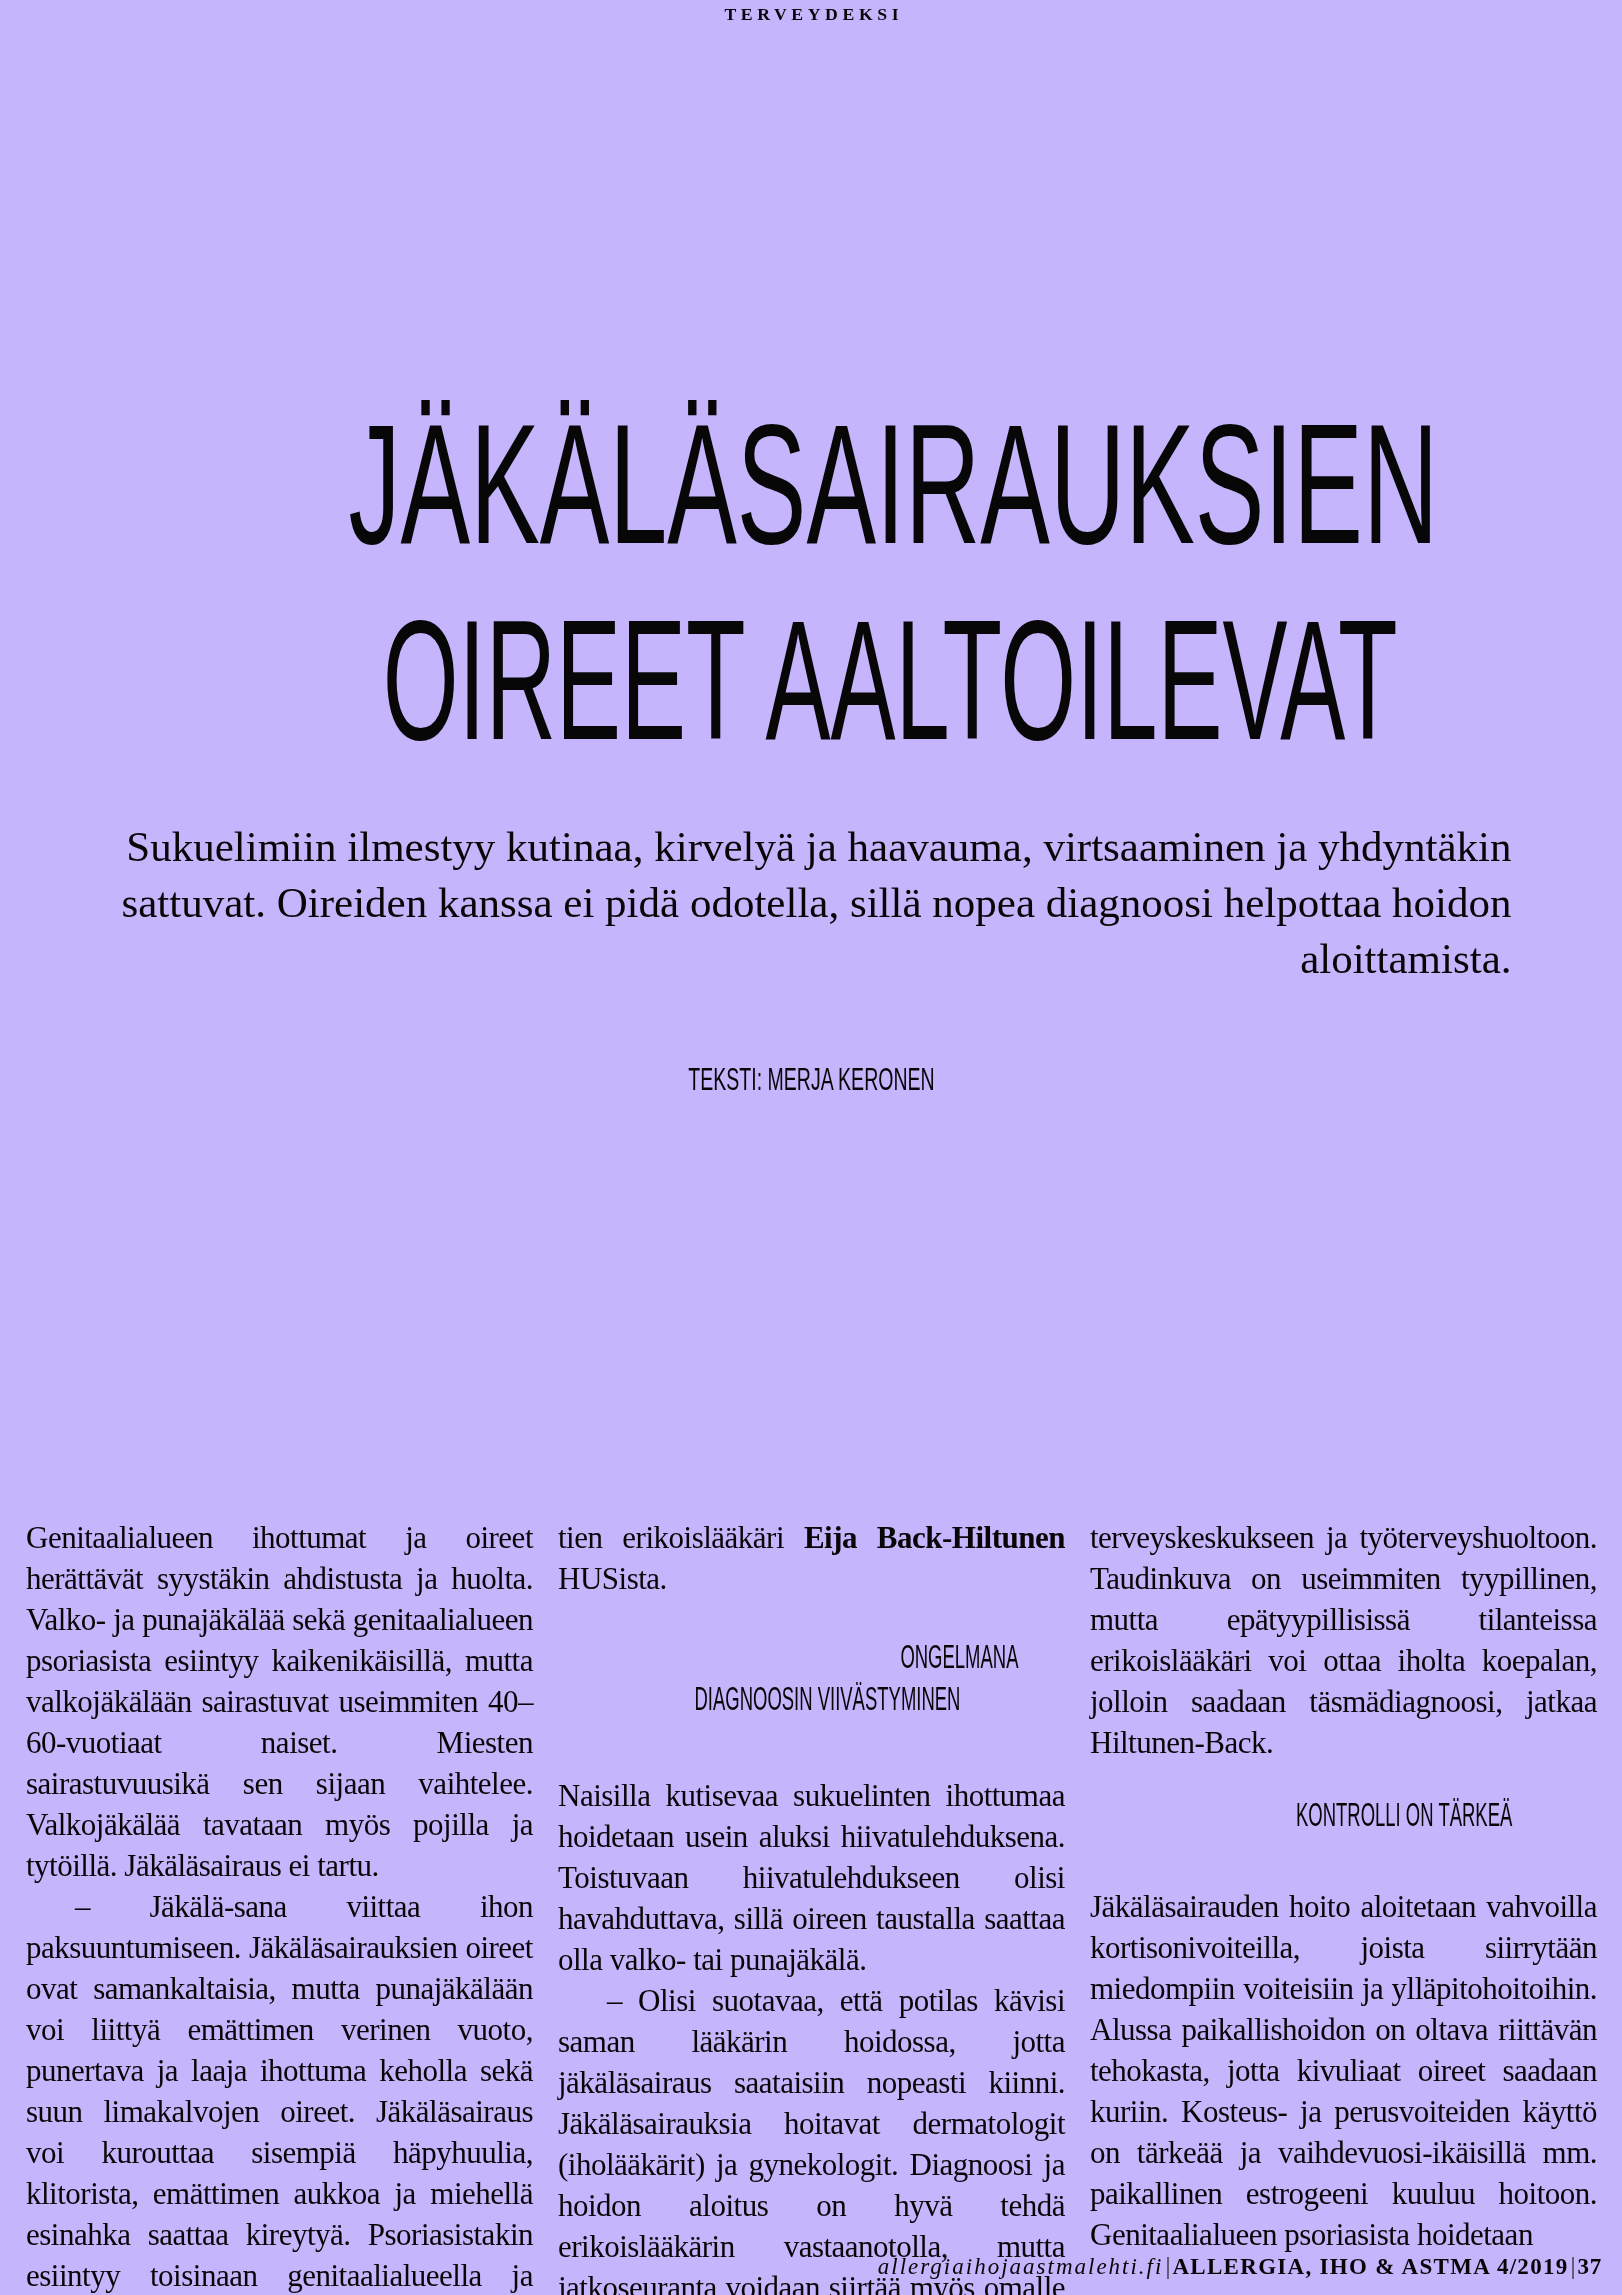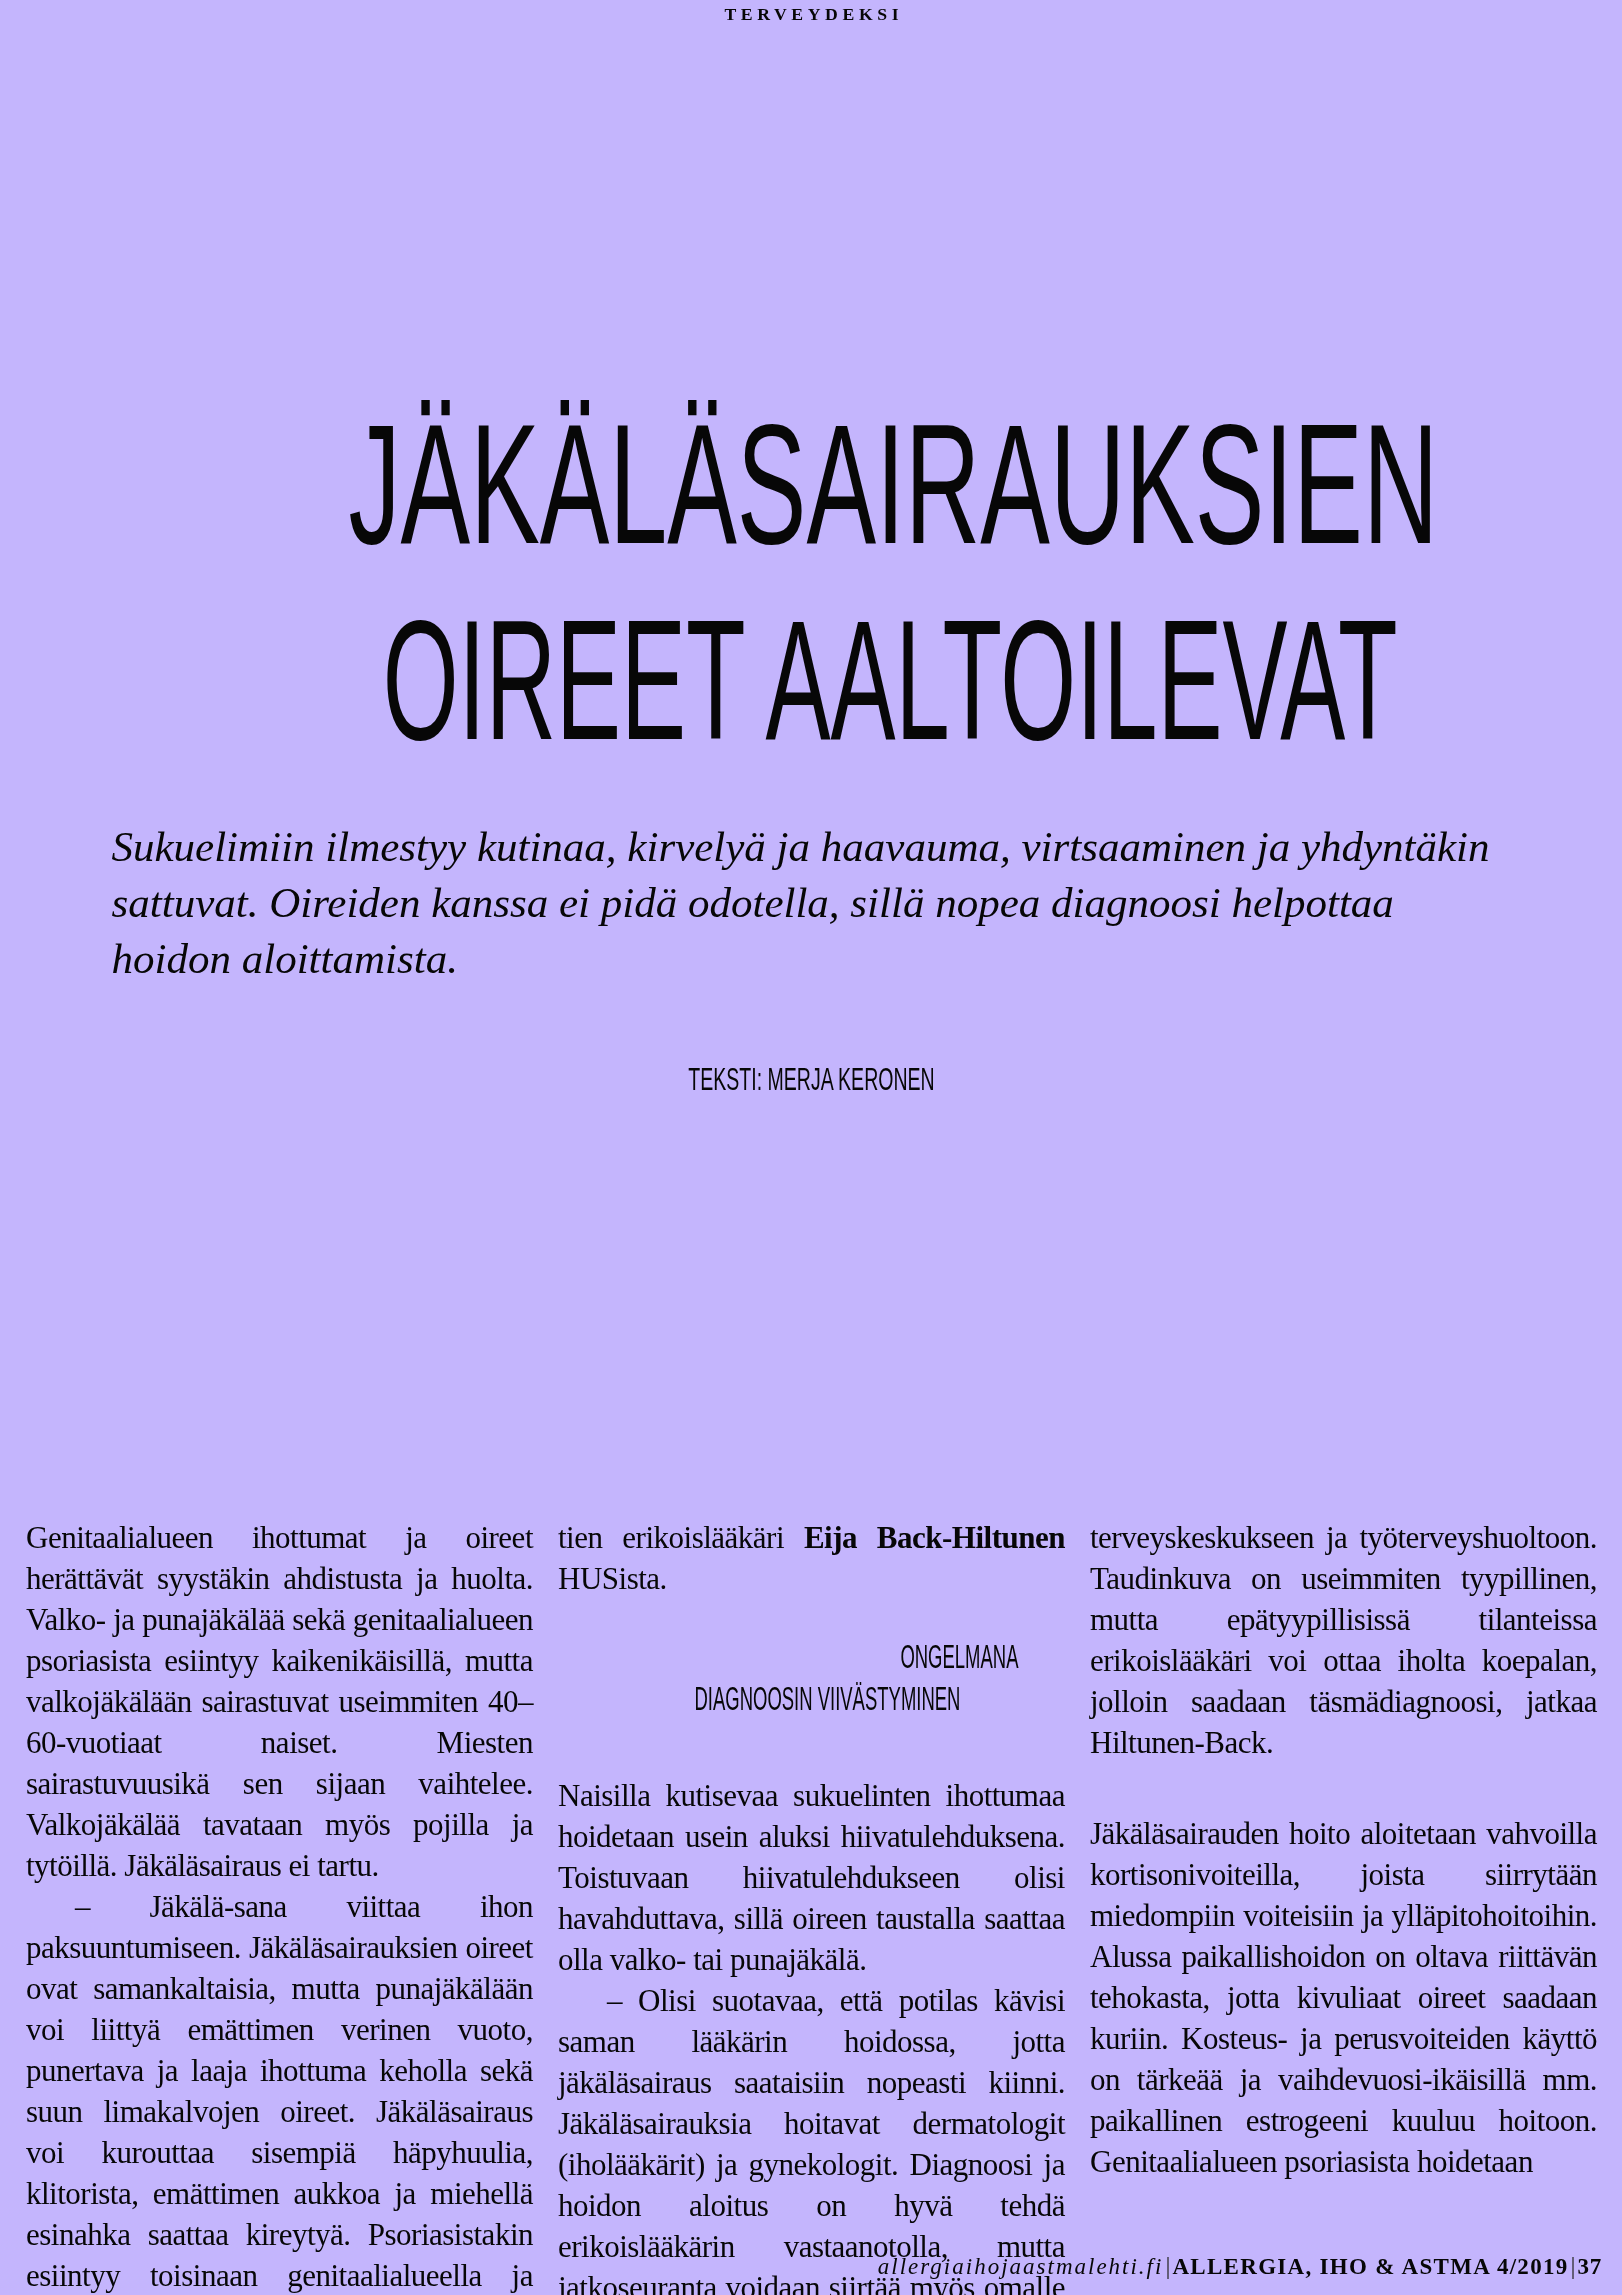--- a/index.html
+++ b/index.html
@@ -40,11 +40,10 @@
   .lede{
     position:absolute;top:819px;left:50%;transform:translateX(-50%);
     width:1400px;
-    text-align:left;
+    text-align:right;
     font-family:"Liberation Serif", serif;
     font-size:43px;
     line-height:56px;
-    font-style:italic;
   }
   
   .byline{

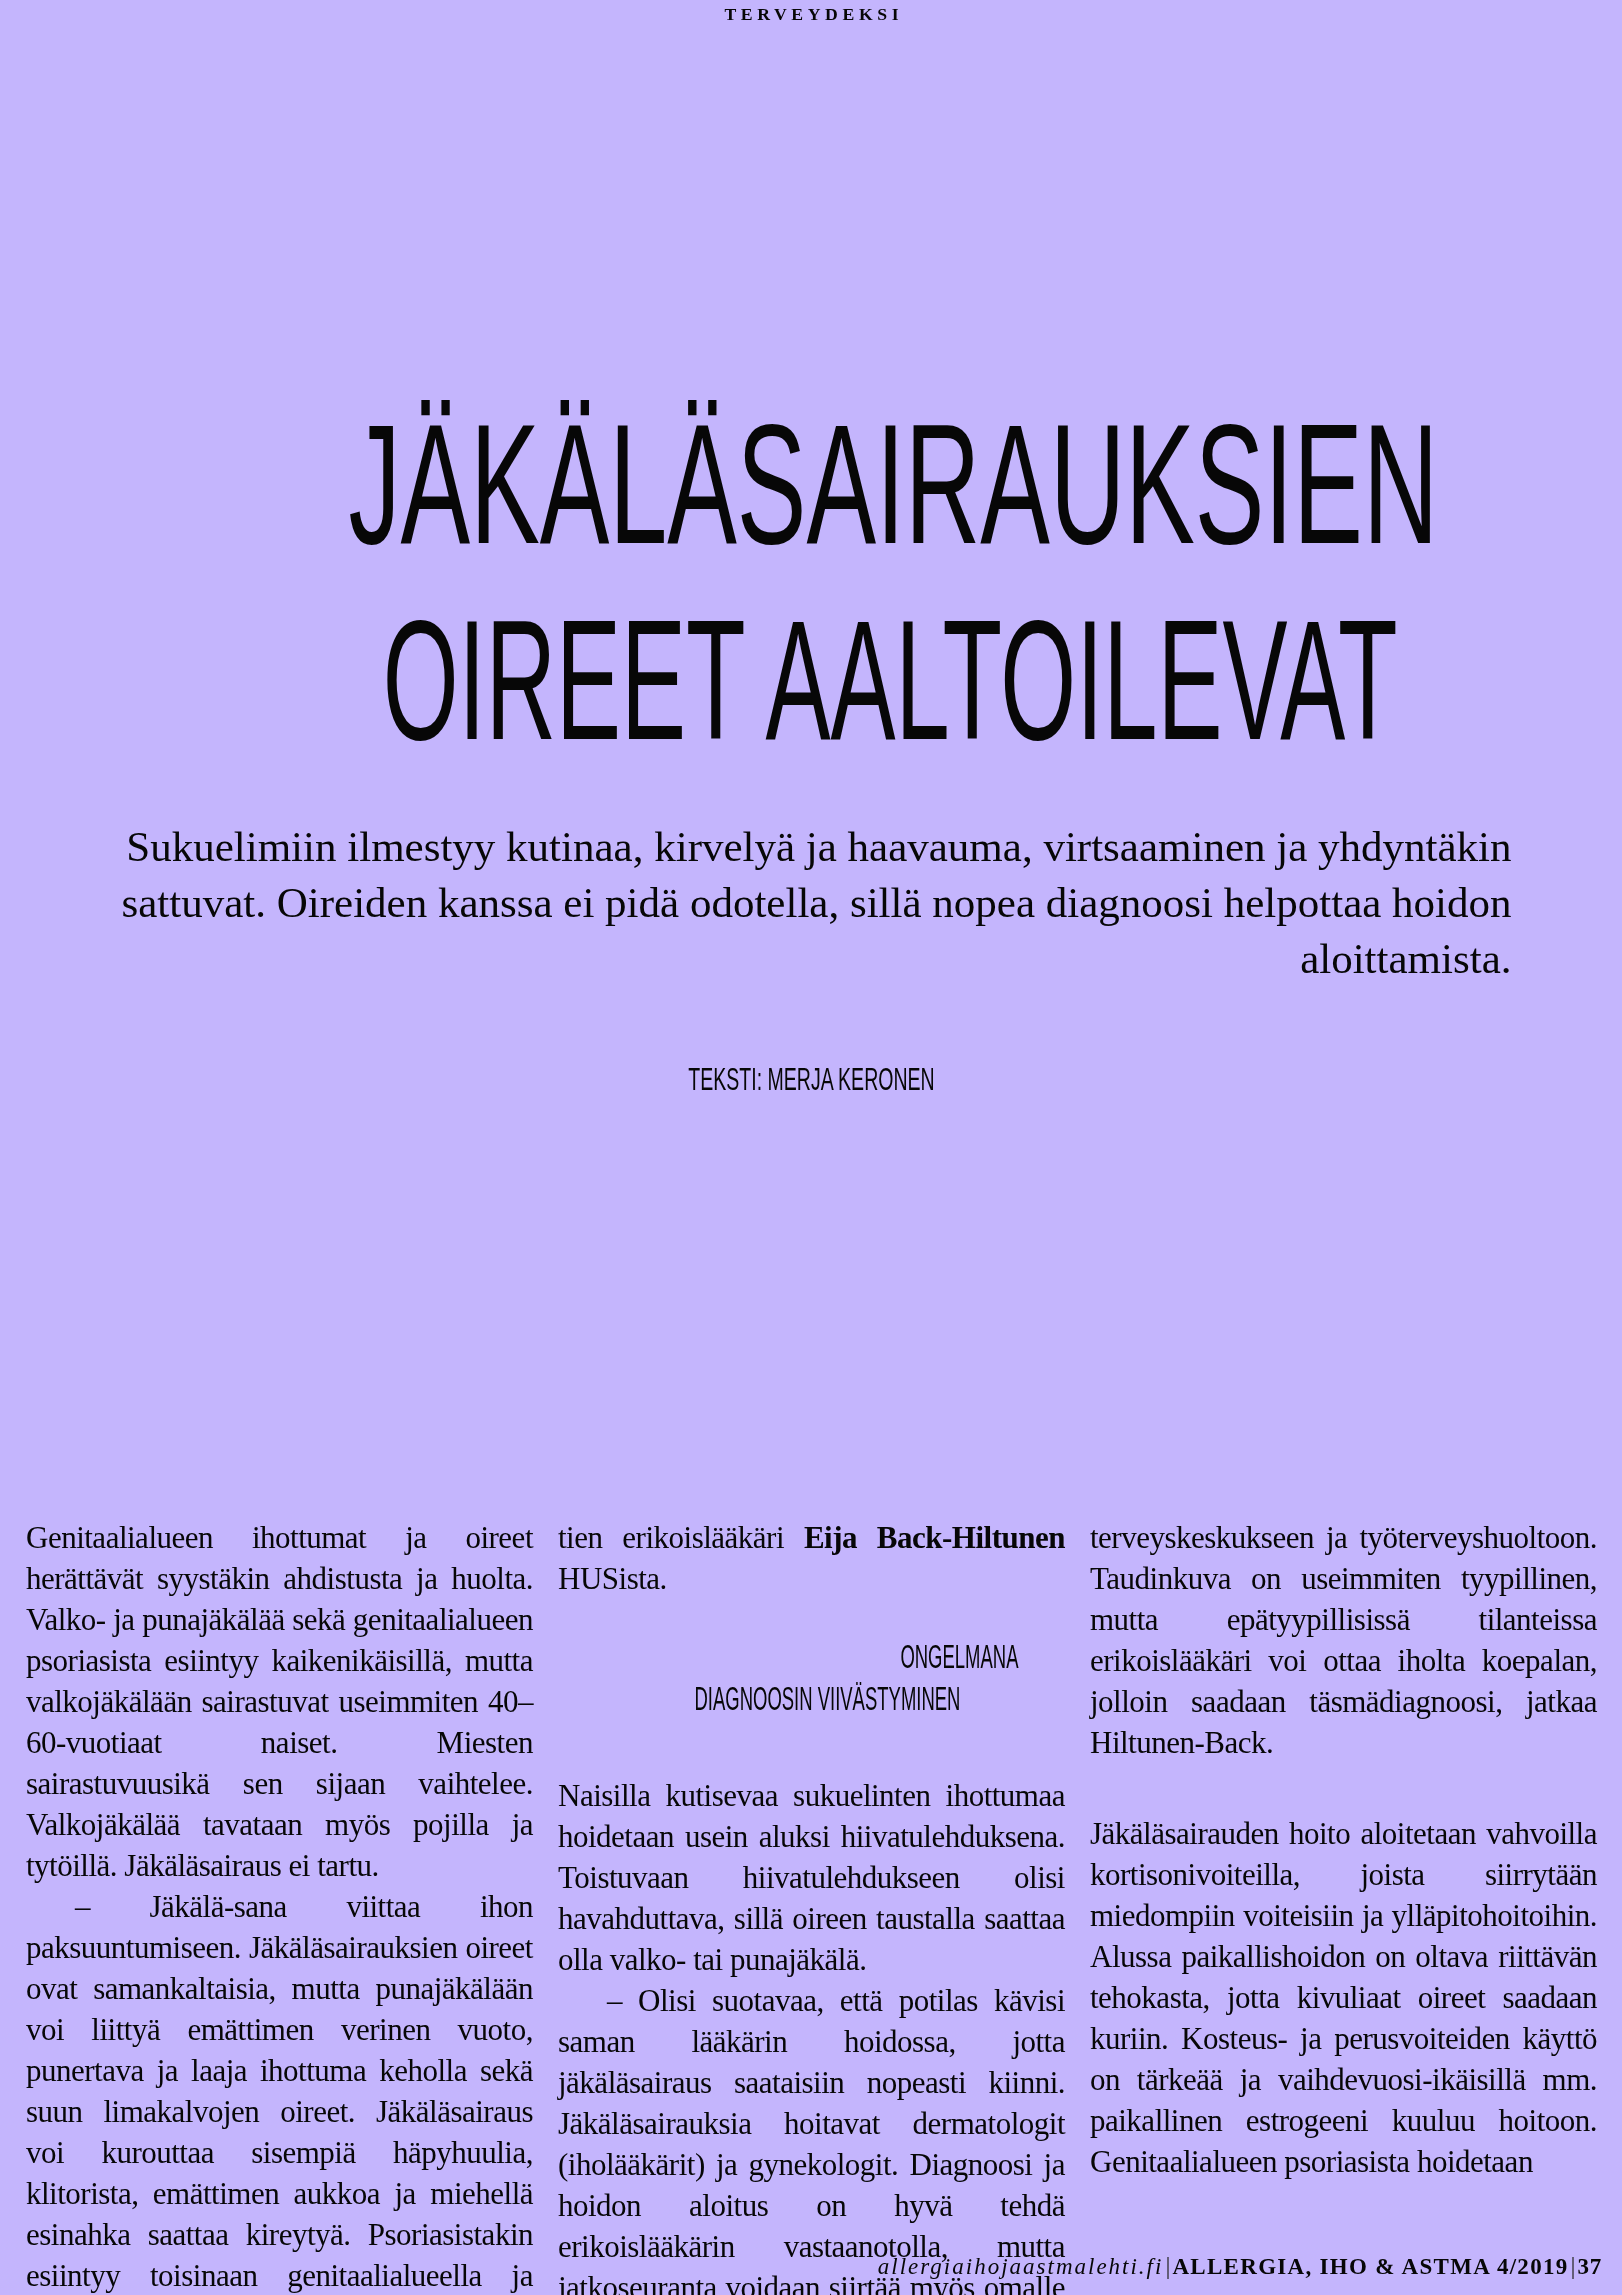--- a/index.html
+++ b/index.html
@@ -137,6 +137,7 @@
     <div class="col">
       <p>terveyskeskukseen ja työterveyshuoltoon. Taudinkuva on useimmiten tyypillinen, mutta epätyypillisissä tilanteissa erikoislääkäri voi ottaa iholta koepalan, jolloin saadaan täsmädiagnoosi, jatkaa Hiltunen-Back.</p>
       <div class="subhead subhead-2">
+        <span class="line"><span class="squeeze-sub">KONTROLLI ON TÄRKEÄ</span></span>
       </div>
       <p>Jäkäläsairauden hoito aloitetaan vahvoilla kortisonivoiteilla, joista siirrytään miedompiin voiteisiin ja ylläpitohoitoihin. Alussa paikallishoidon on oltava riittävän tehokasta, jotta kivuliaat oireet saadaan kuriin. Kosteus- ja perusvoiteiden käyttö on tärkeää ja vaihdevuosi-ikäisillä mm. paikallinen estrogeeni kuuluu hoitoon. Genitaalialueen psoriasista hoidetaan</p>
     </div>

